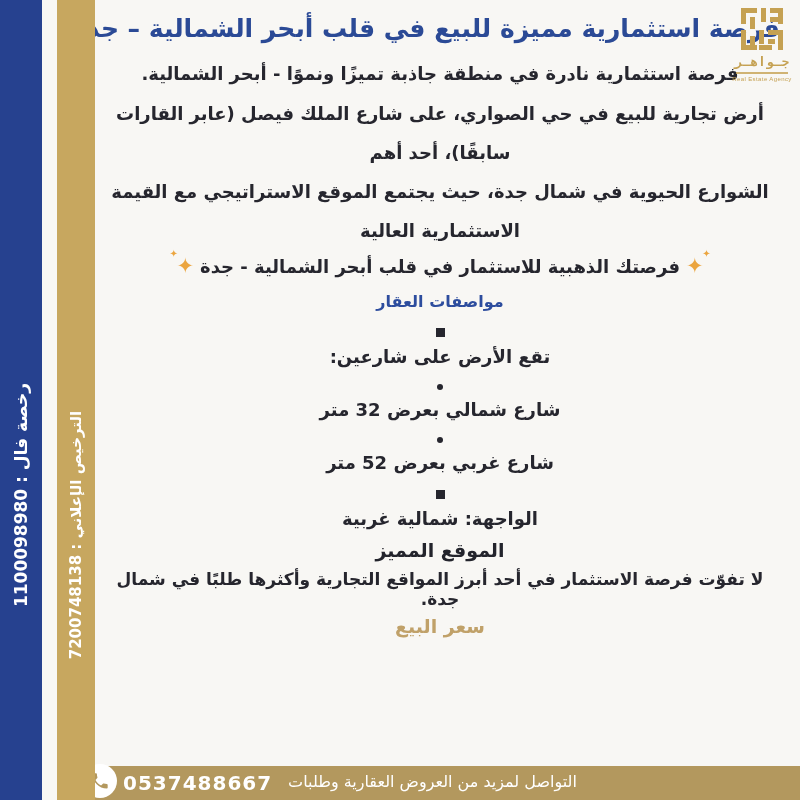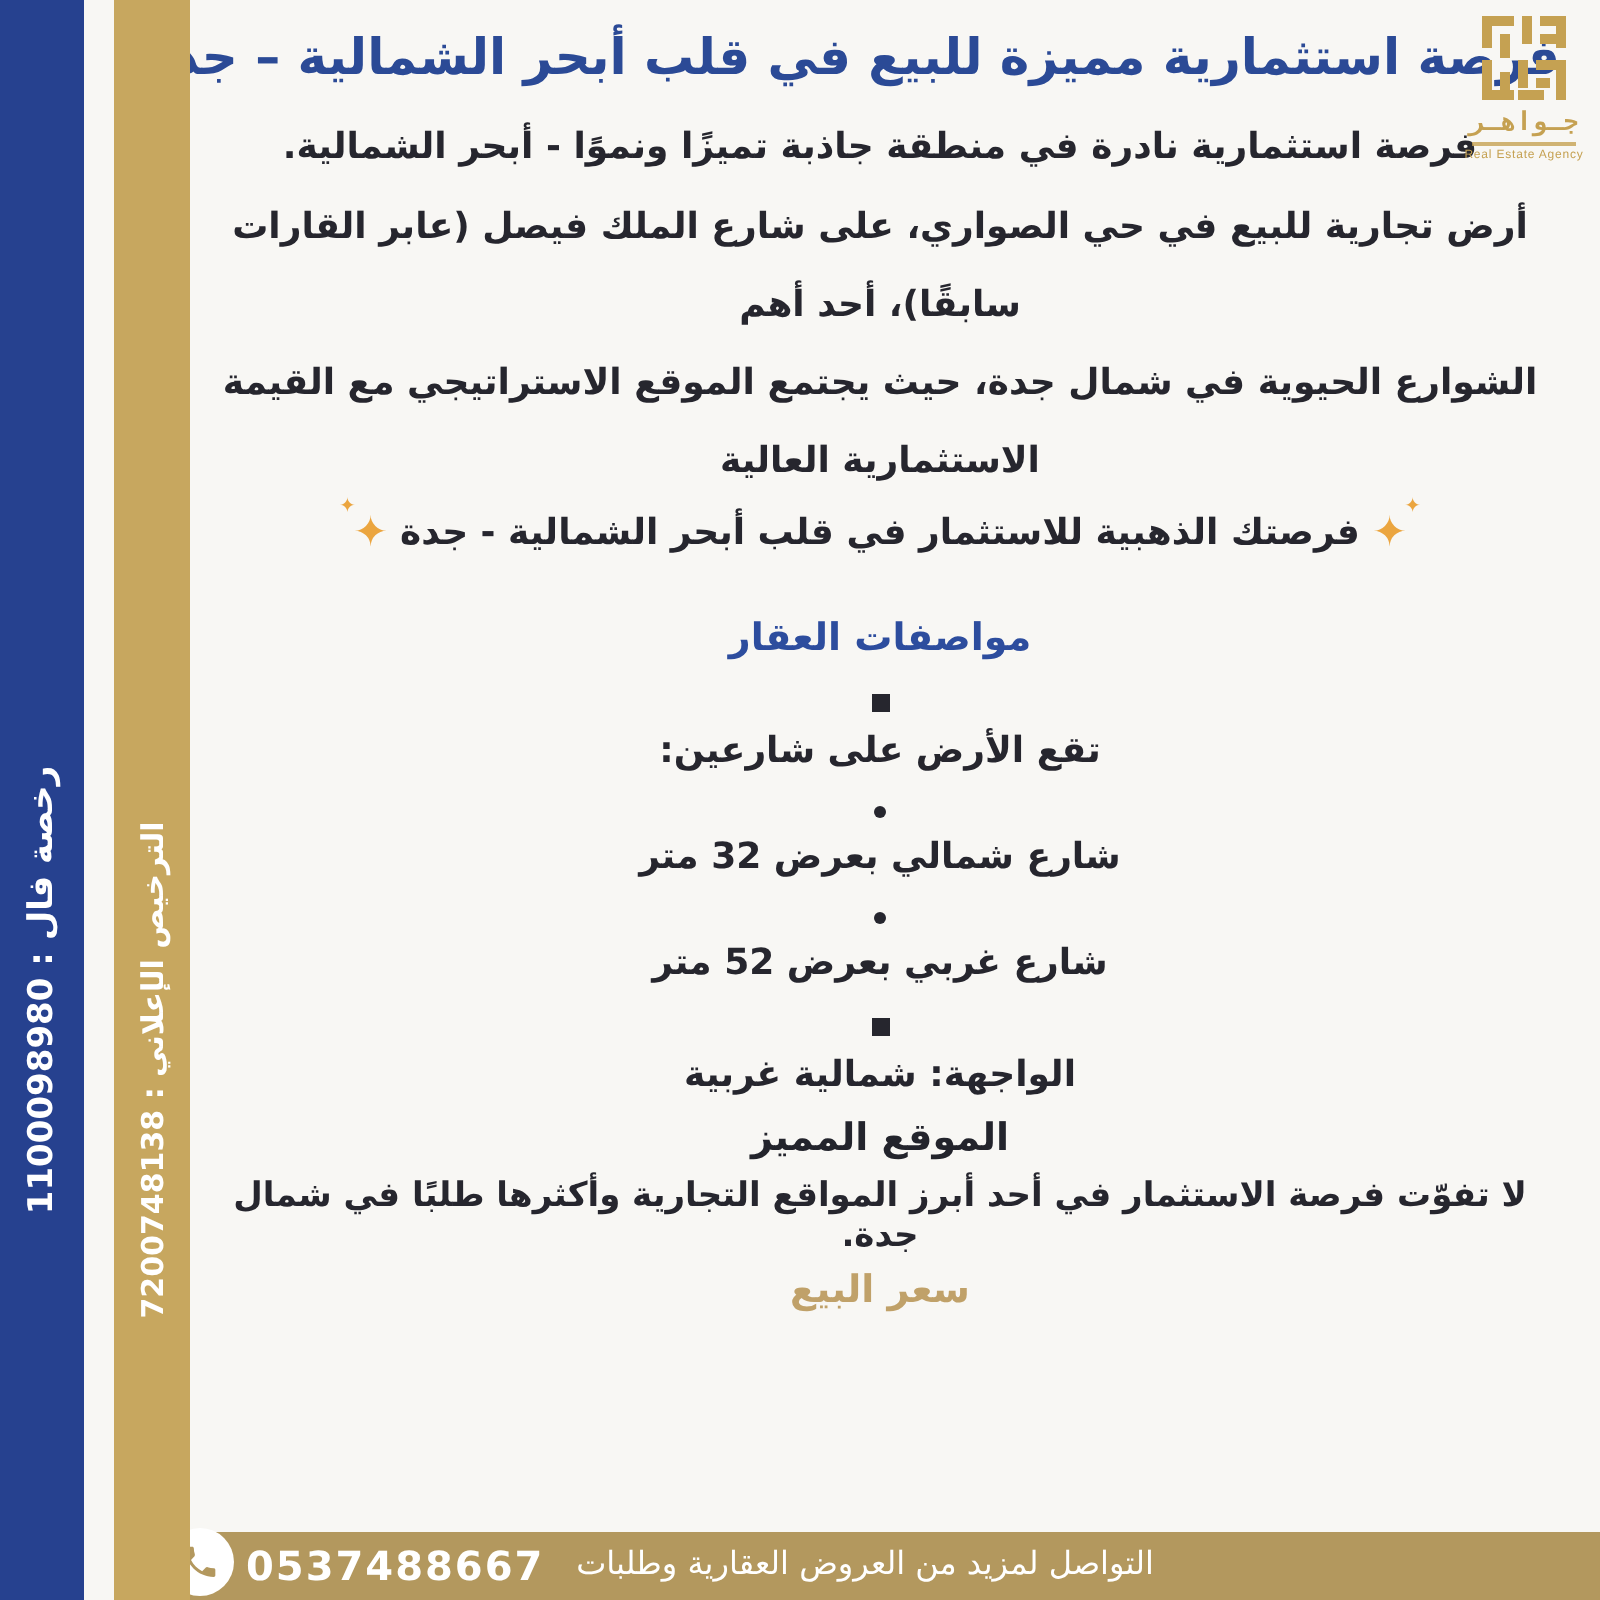--- a/index.html
+++ b/index.html
@@ -33,7 +33,7 @@
   .s-big { font-size:21px; }
   .s-small { font-size:10px; position:absolute; top:-6px; right:-7px; }
   .sparkle.flip .s-small { right:auto; left:-7px; }
-  h2.heading-blue { margin-top:30px; color:#2d4d9e; font-size:19px; font-weight:bold; }
+  h2.heading-blue { margin-top:14px; color:#2d4d9e; font-size:16px; font-weight:bold; }
   h2.heading-dark { margin-top:10px; color:#23242c; font-size:19px; font-weight:bold; }
   h2.heading-gold { margin-top:6px; color:#c0a169; font-size:19px; font-weight:bold; }
   .spec { margin-top:17px; font-size:18px; font-weight:bold; display:flex; align-items:center; justify-content:center; gap:9px;flex-direction:column; }

